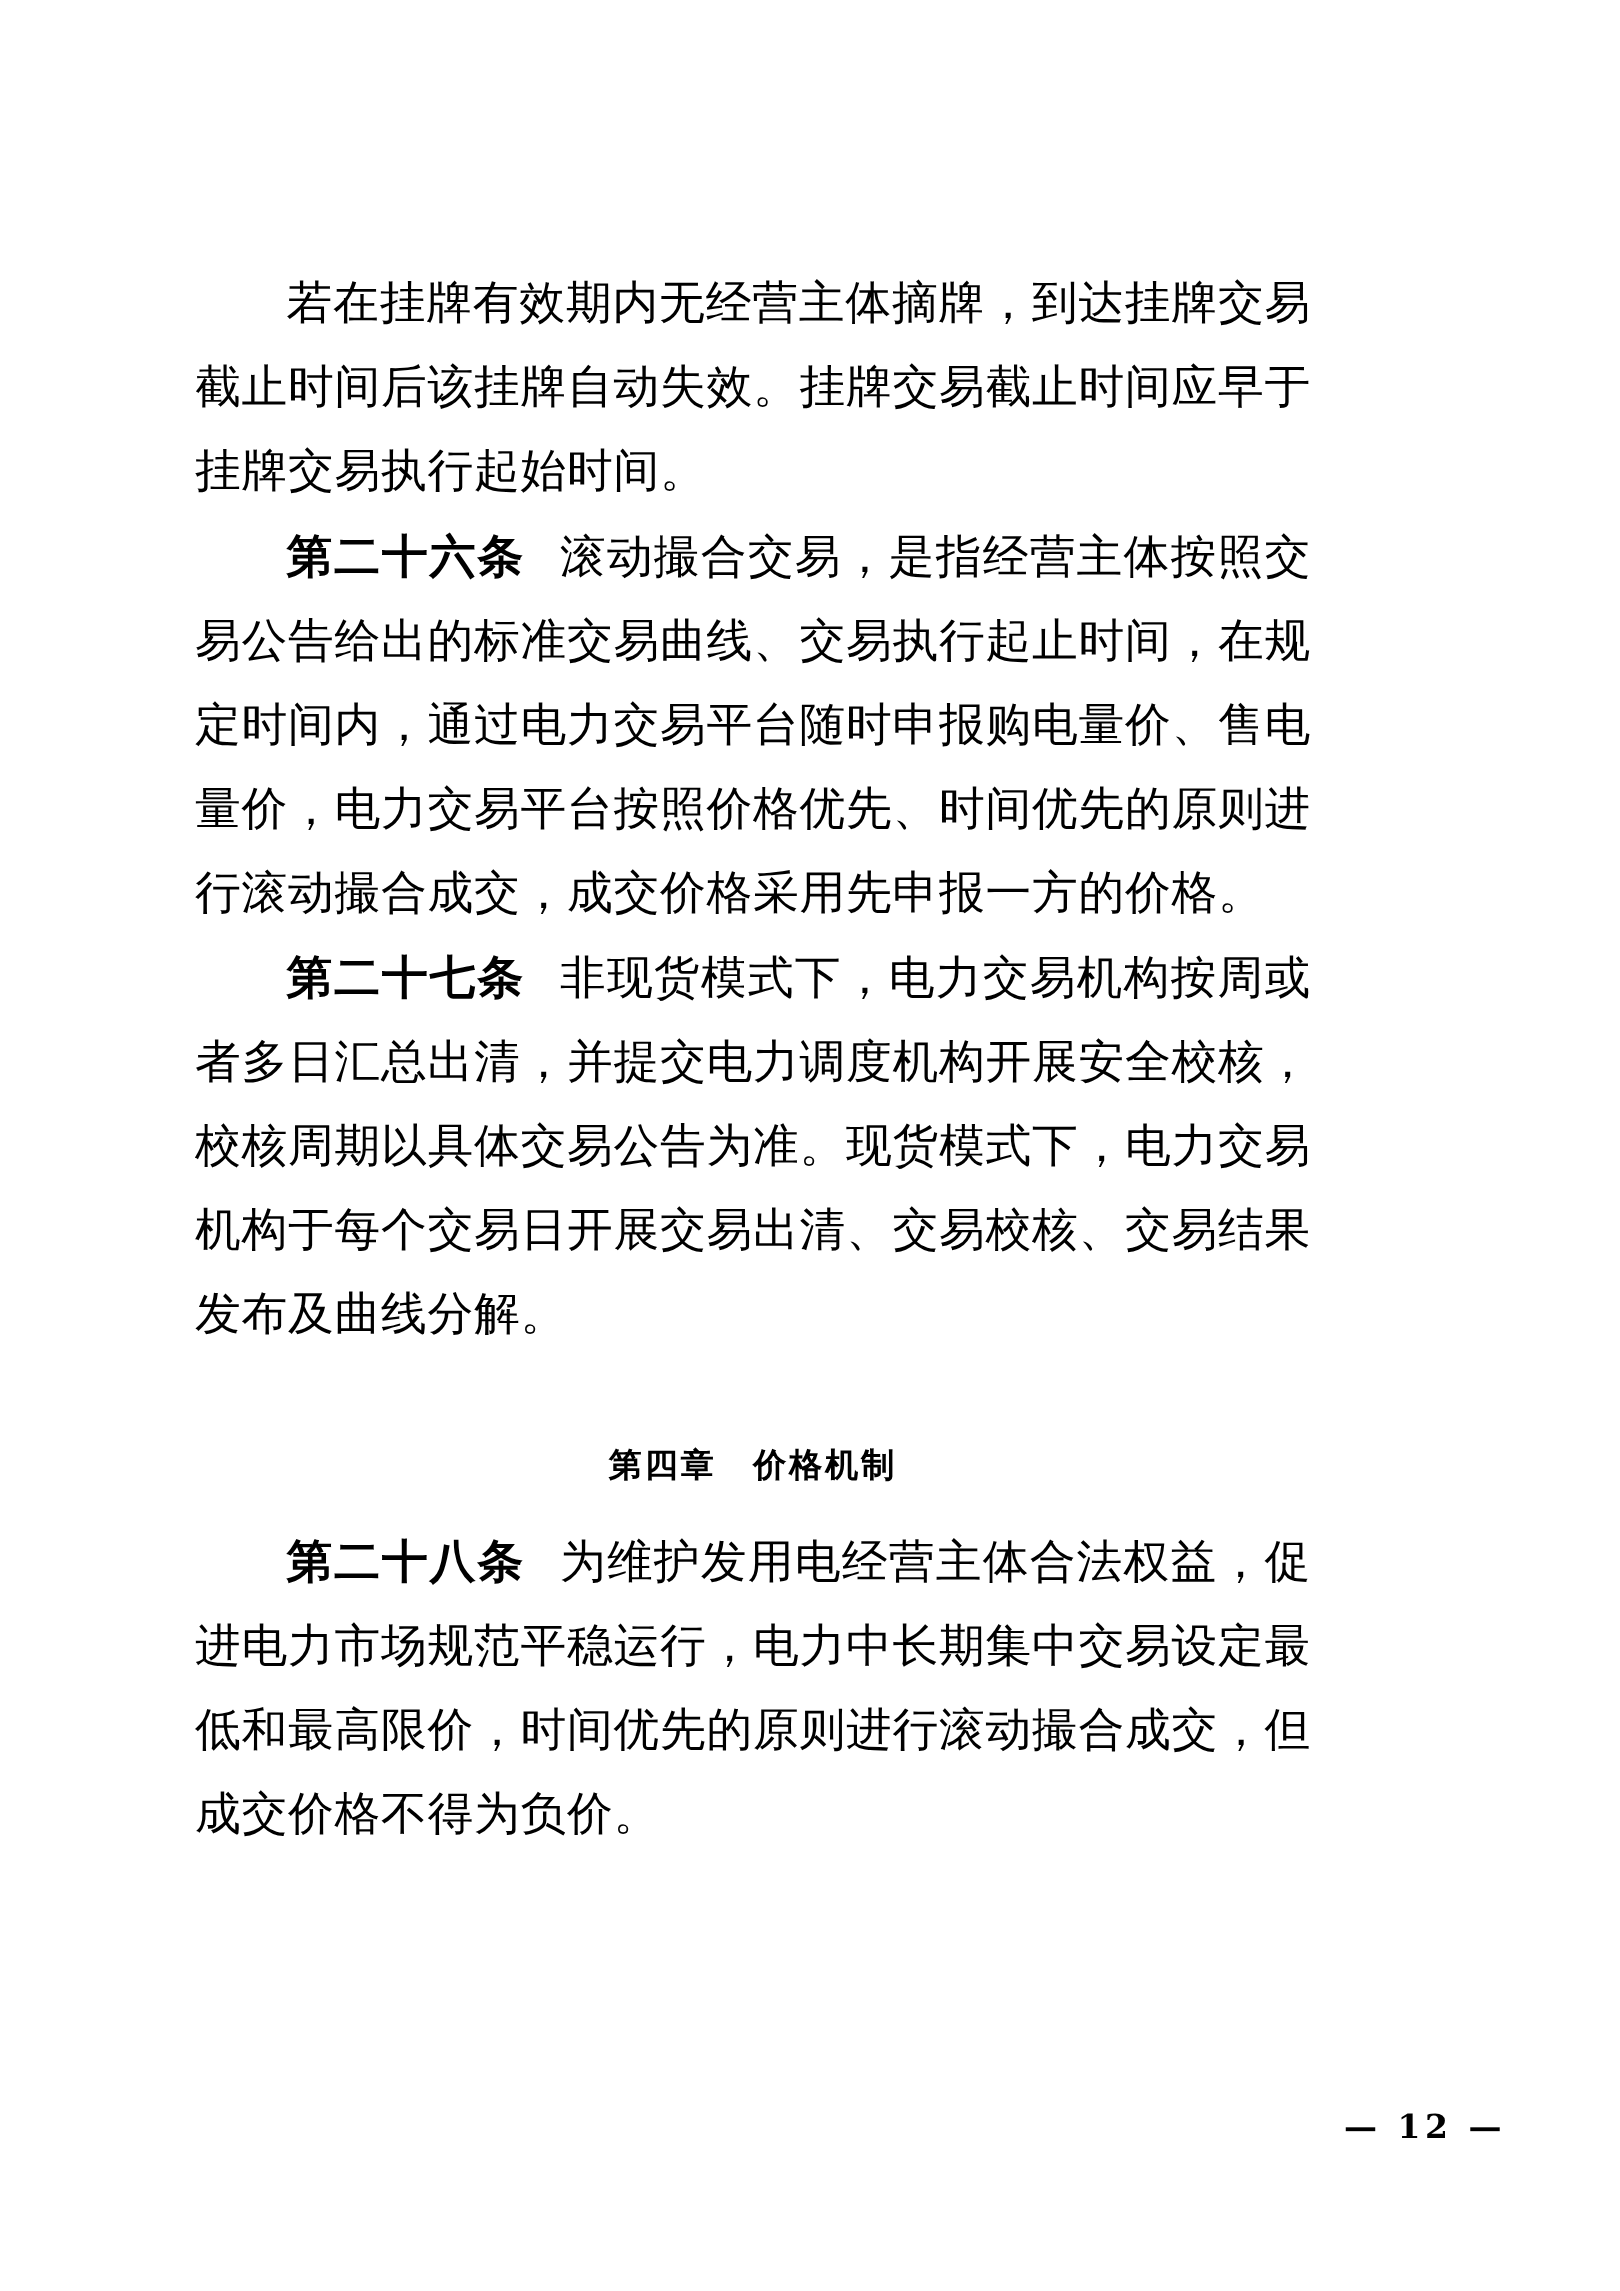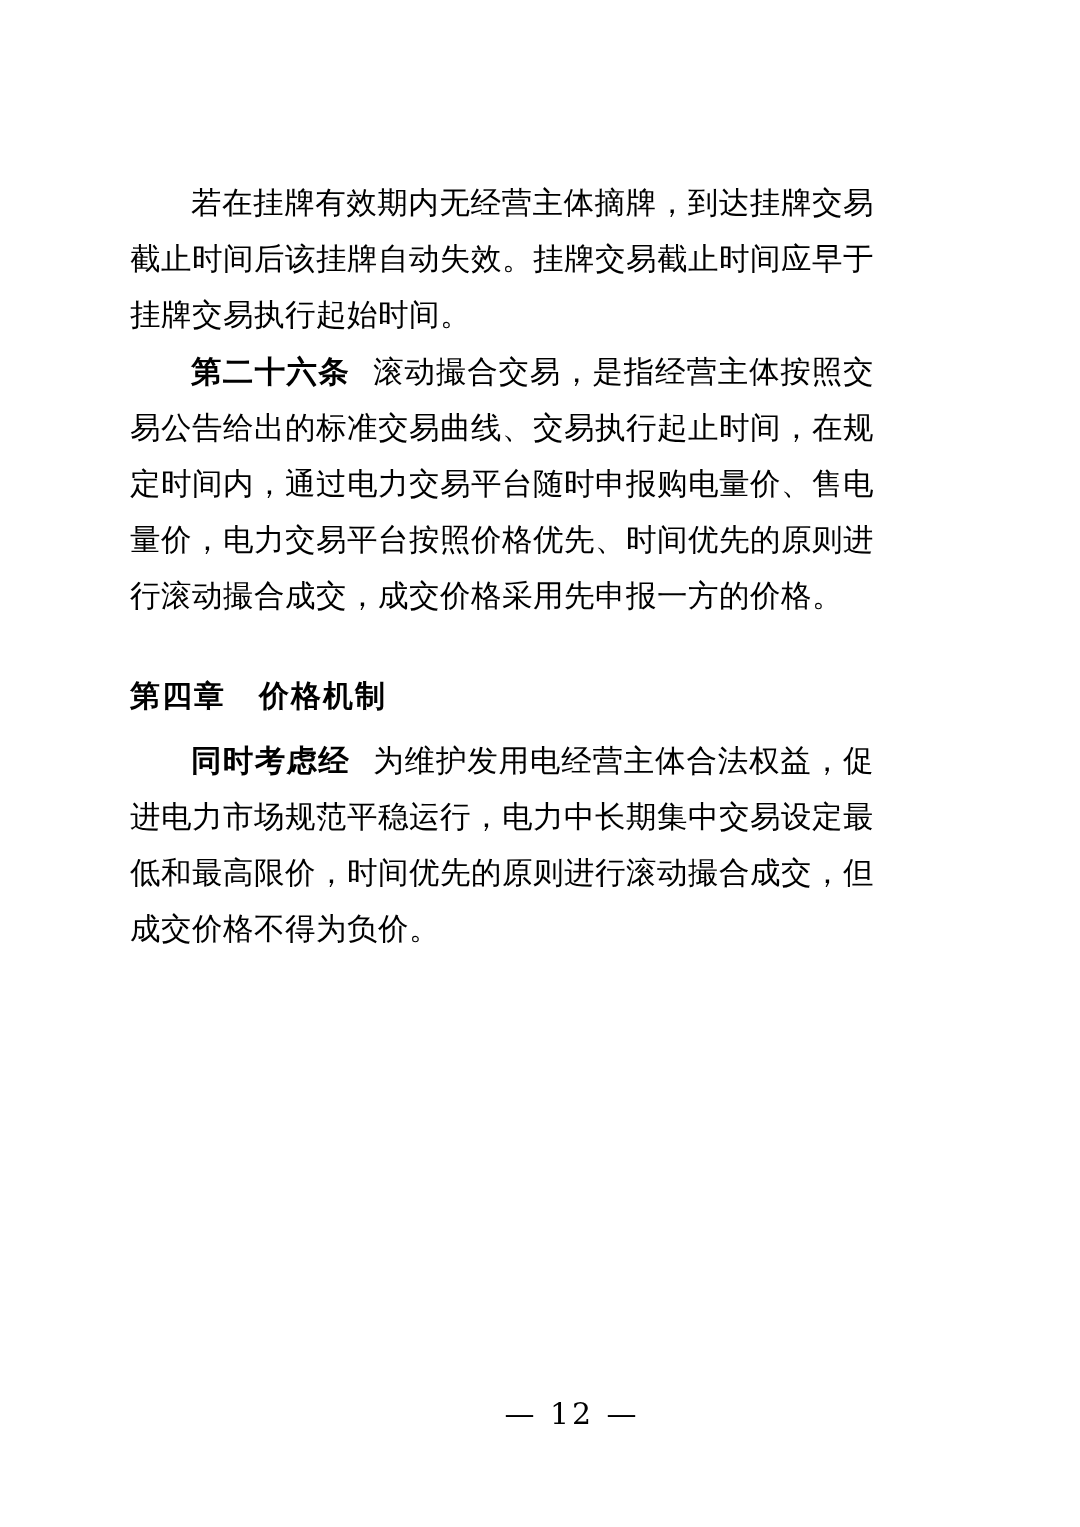--- a/index.html
+++ b/index.html
@@ -81,6 +81,7 @@
 
     <p class="para"><span class="art-label">第二十六条</span><span class="art-gap"></span><span>滚动撮合交易，是指经营主体按照交易公告给出的标准交易曲线、交易执行起止时间，在规定时间内，通过电力交易平台随时申报购电量价、售电量价，电力交易平台按照价格优先、时间优先的原则进行滚动撮合成交，成交价格采用先申报一方的价格。</span></p>
 
+    <p class="para"><span class="art-label">第二十七条</span><span class="art-gap"></span><span>非现货模式下，电力交易机构按周或者多日汇总出清，并提交电力调度机构开展安全校核，校核周期以具体交易公告为准。现货模式下，电力交易机构于每个交易日开展交易出清、交易校核、交易结果发布及曲线分解。</span></p>
 
     <div class="chapter-heading"><span>第四章</span><span class="chapter-gap"></span><span>价格机制</span></div>
 

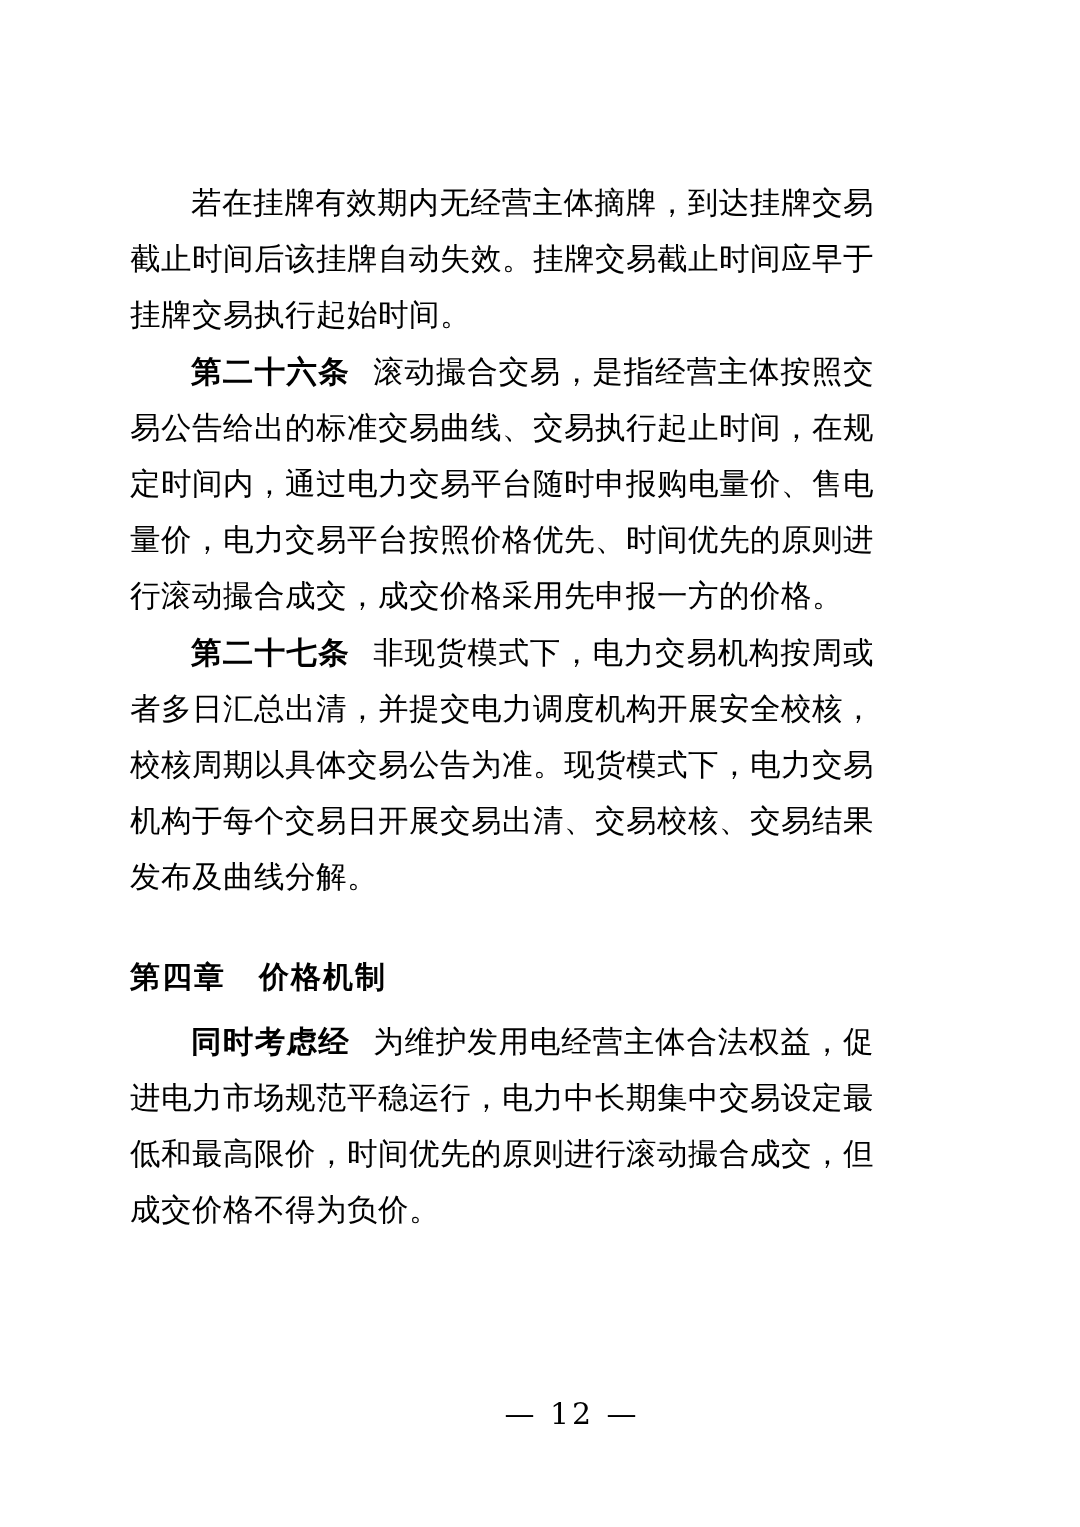--- a/index.html
+++ b/index.html
@@ -48,7 +48,8 @@
     width: 0.75em;
   }
   .chapter-heading {
-    font-size: 30px;
+    text-align: center;
+    font-size: 22px;
     font-weight: bold;
     letter-spacing: 2px;
     margin: 44px 0 8px 0;

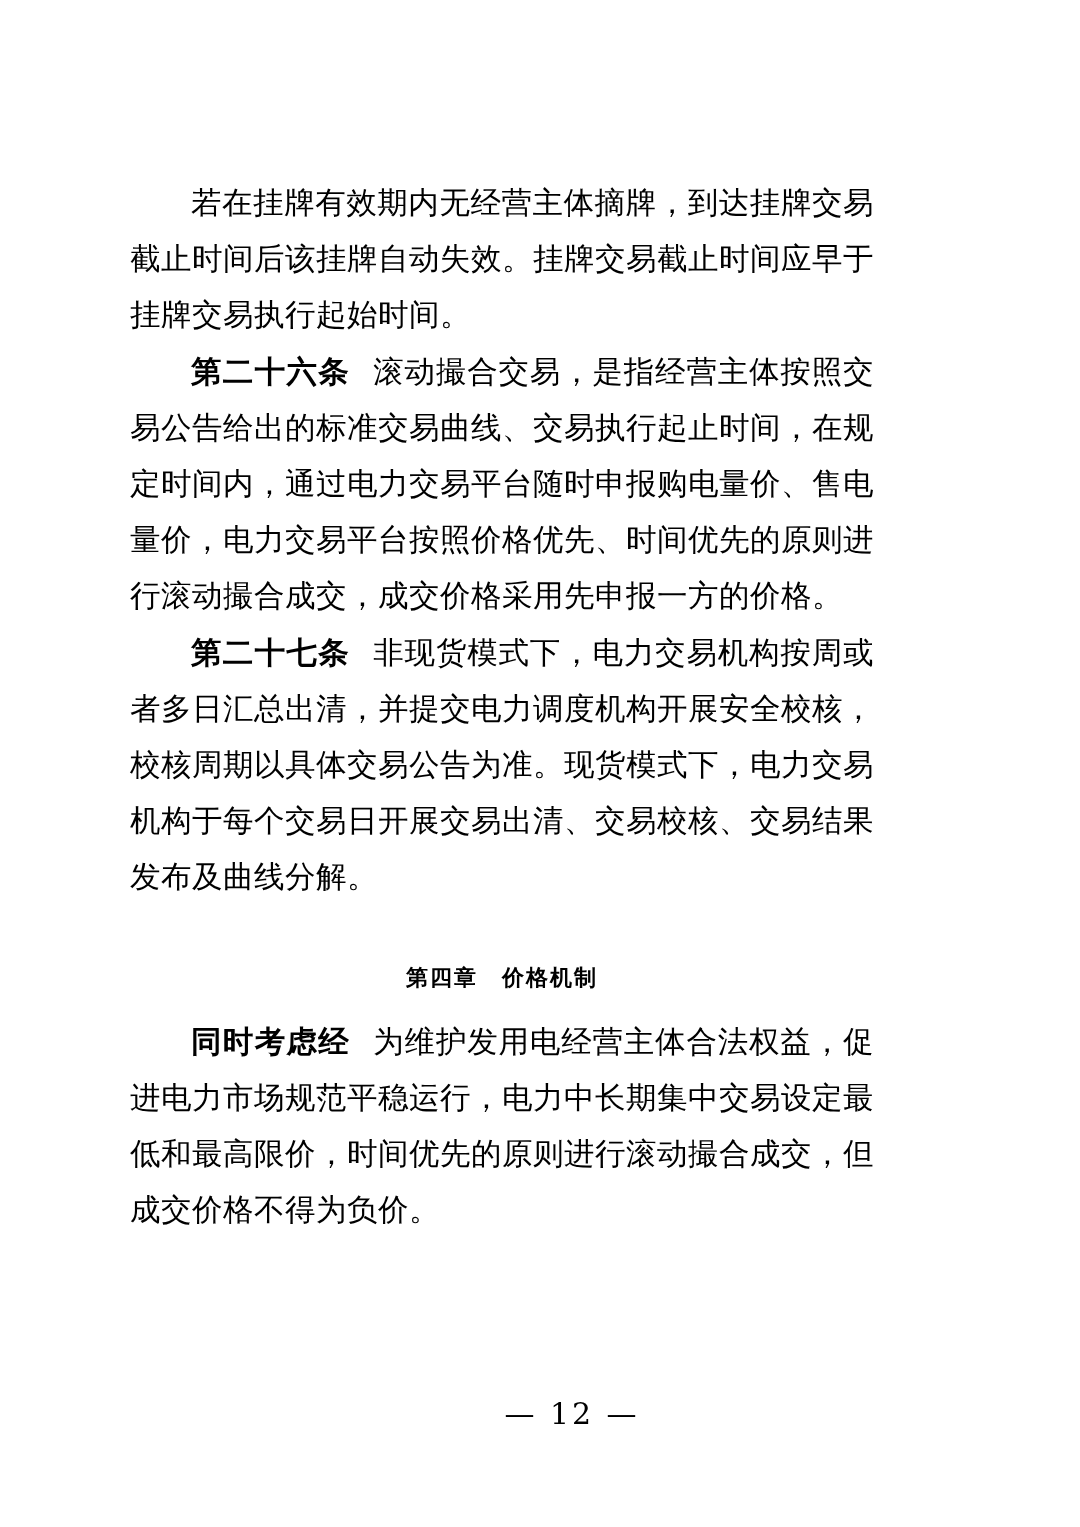--- a/index.html
+++ b/index.html
@@ -86,7 +86,7 @@
 
     <div class="chapter-heading"><span>第四章</span><span class="chapter-gap"></span><span>价格机制</span></div>
 
-    <p class="para"><span class="art-label">同时考虑经</span><span class="art-gap"></span><span>为维护发用电经营主体合法权益，促进电力市场规范平稳运行，电力中长期集中交易设定最低和最高限价，时间优先的原则进行滚动撮合成交，但成交价格不得为负价。</span></p>
+    <p class="para"><span class="art-label">第二十八条</span><span class="art-gap"></span><span>为维护发用电经营主体合法权益，促进电力市场规范平稳运行，电力中长期集中交易设定最低和最高限价，时间优先的原则进行滚动撮合成交，但成交价格不得为负价。</span></p>
 
 
   </div>

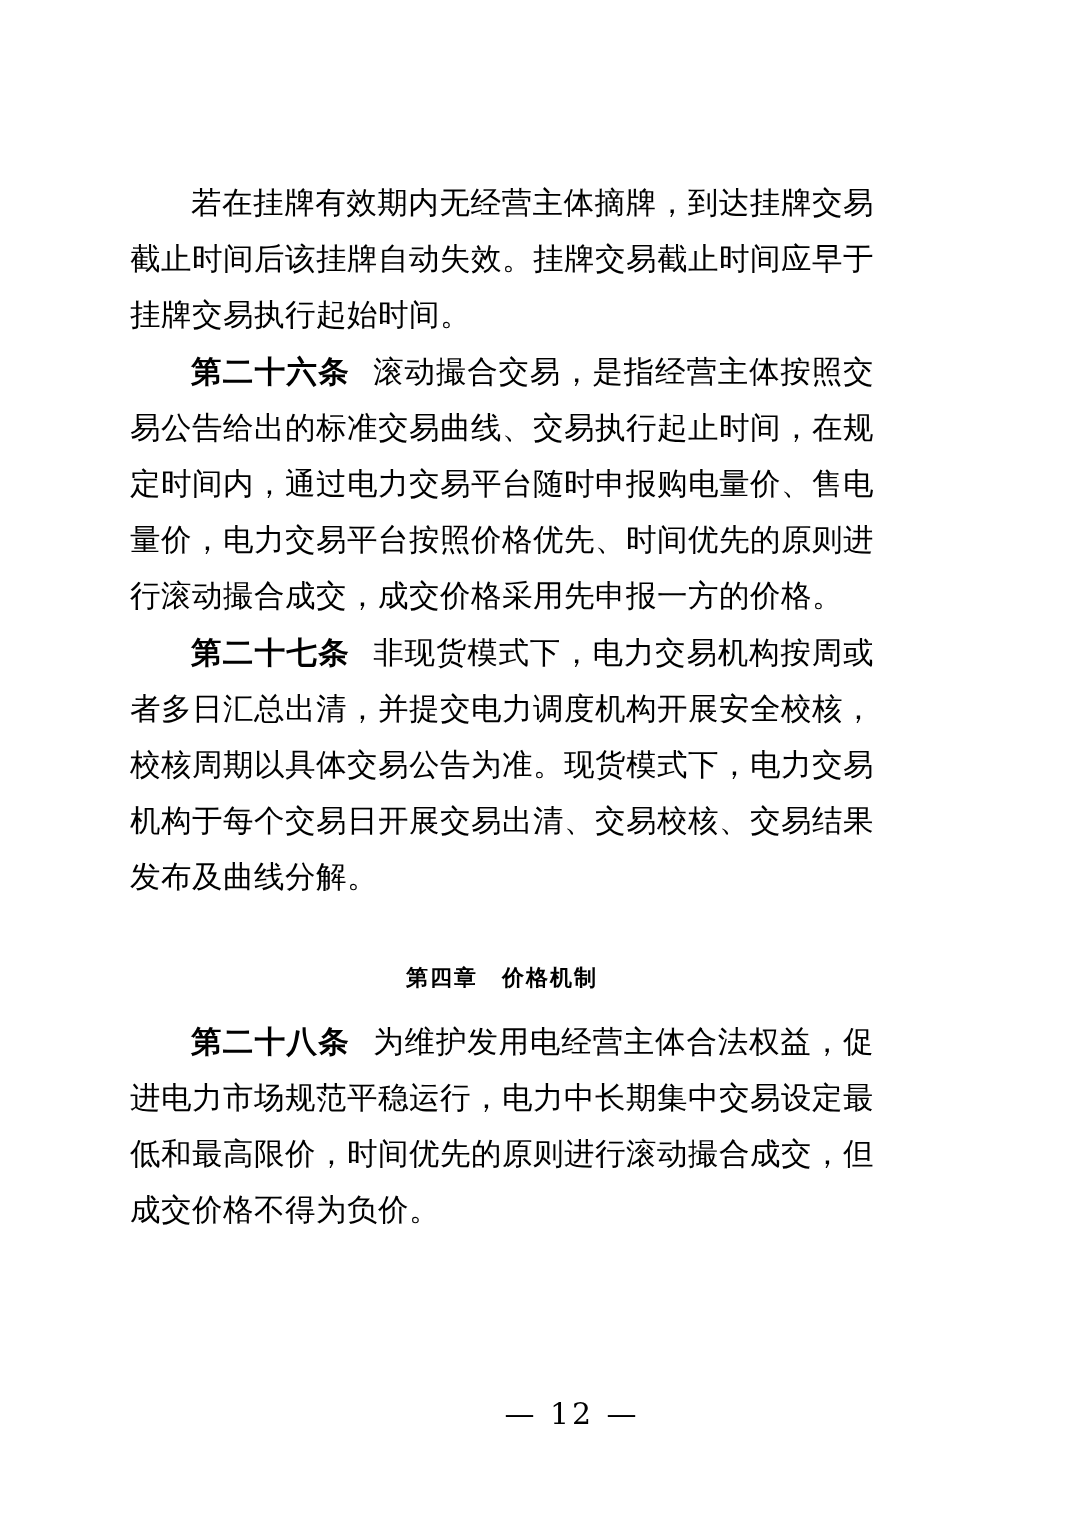--- a/index.html
+++ b/index.html
@@ -64,11 +64,12 @@
     left: 0;
     right: 0;
     bottom: 96px;
-    text-align: center;
+    text-align: right;
     padding-left: 140px;
-    font-size: 30px;
+    font-size: 22px;
     letter-spacing: 3px;
     font-family: "DejaVu Serif", "Liberation Serif", serif;
+    font-weight: bold;
   }
 </style>
 </head>

